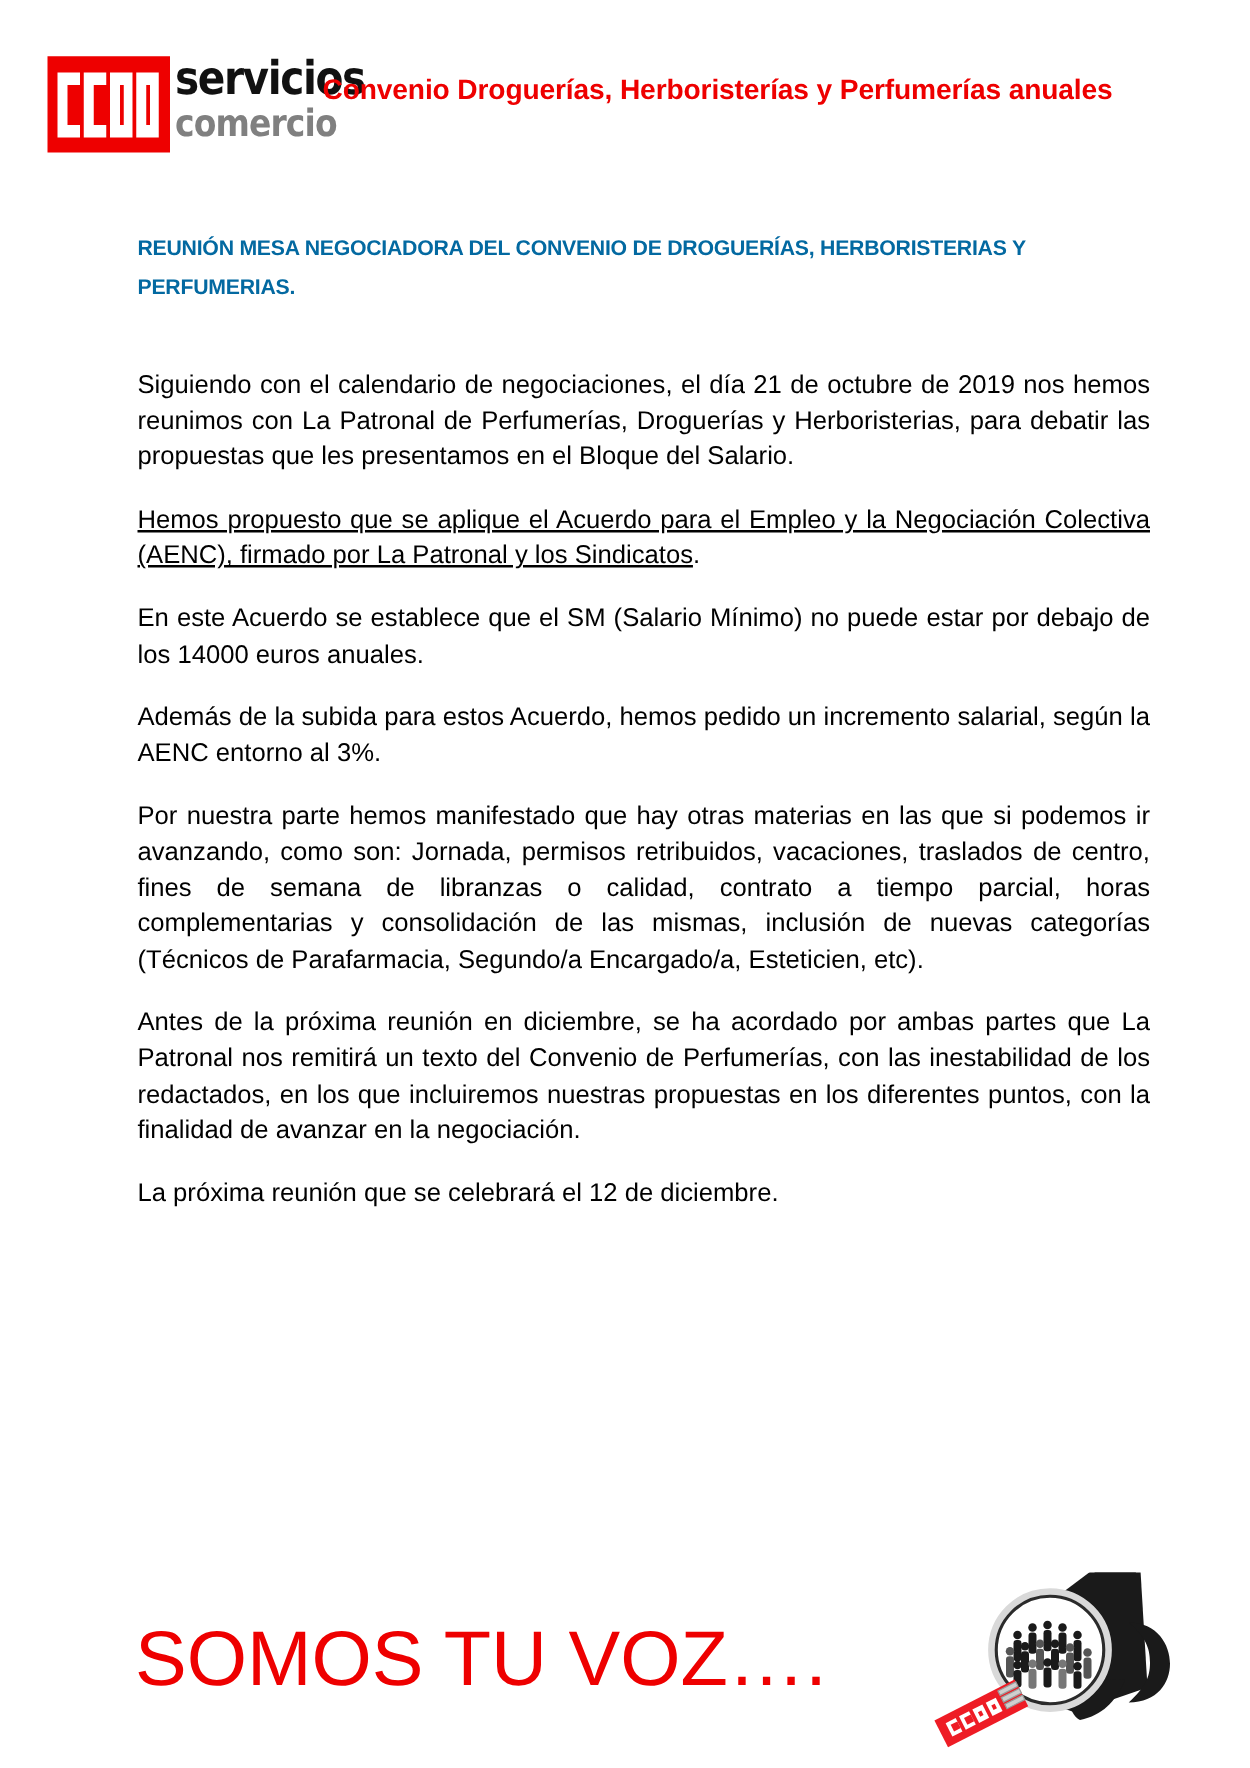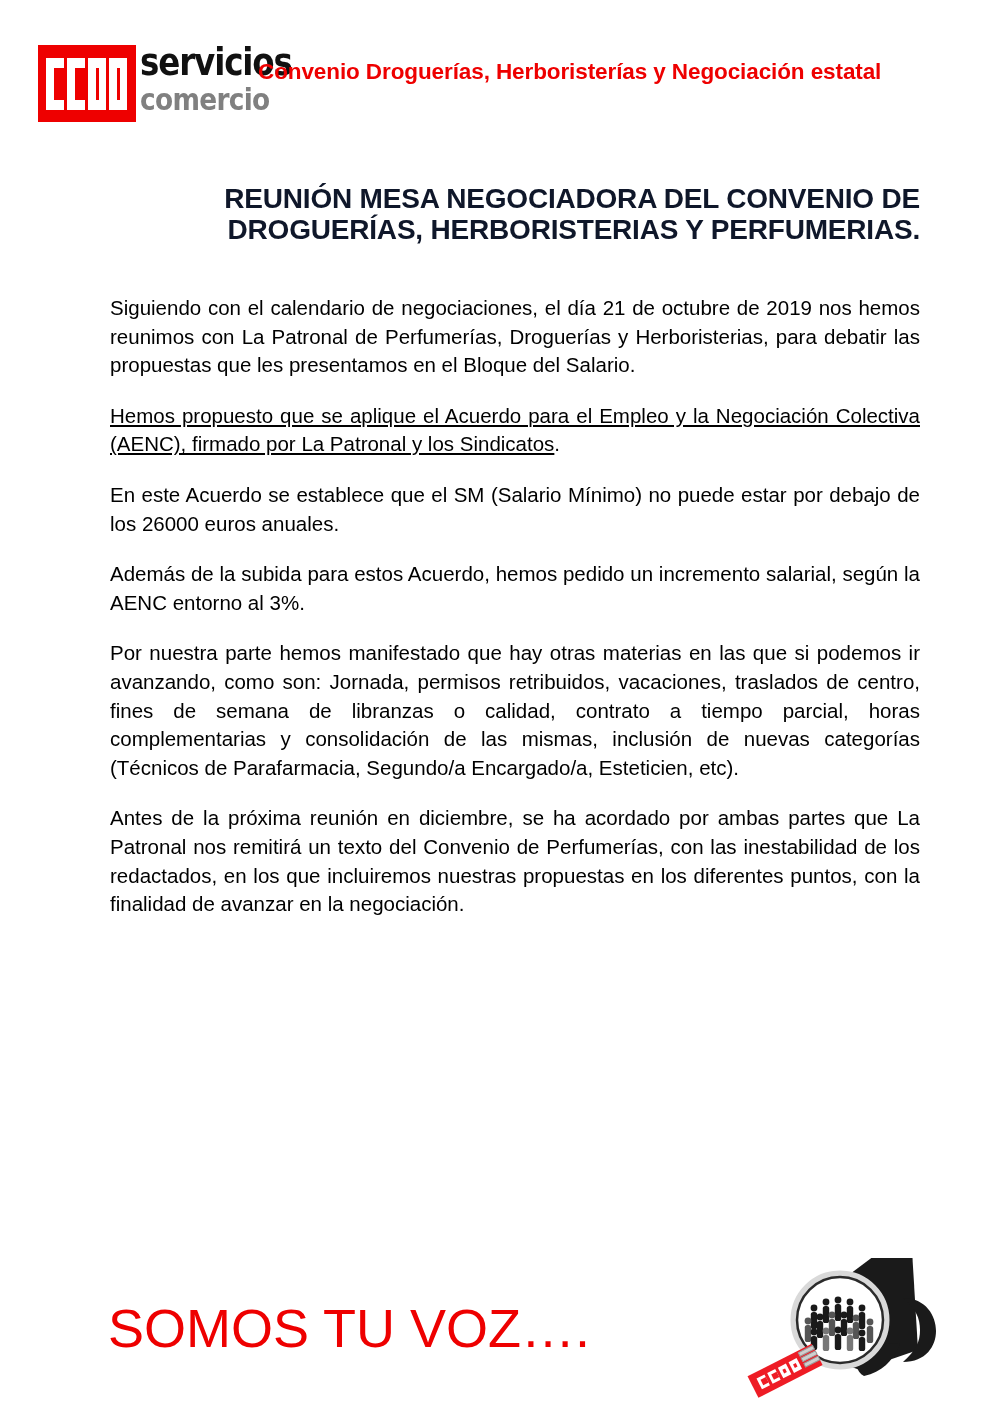--- a/index.html
+++ b/index.html
@@ -176,7 +176,7 @@
     <div class="logo-comercio">comercio</div>
   </div>
 
-  <div class="header-title">Convenio Droguerías, Herboristerías y Negociación estatal</div>
+  <div class="header-title">Convenio Droguerías, Herboristerías y Perfumerías anuales</div>
 </div>
 
 <div class="doc">

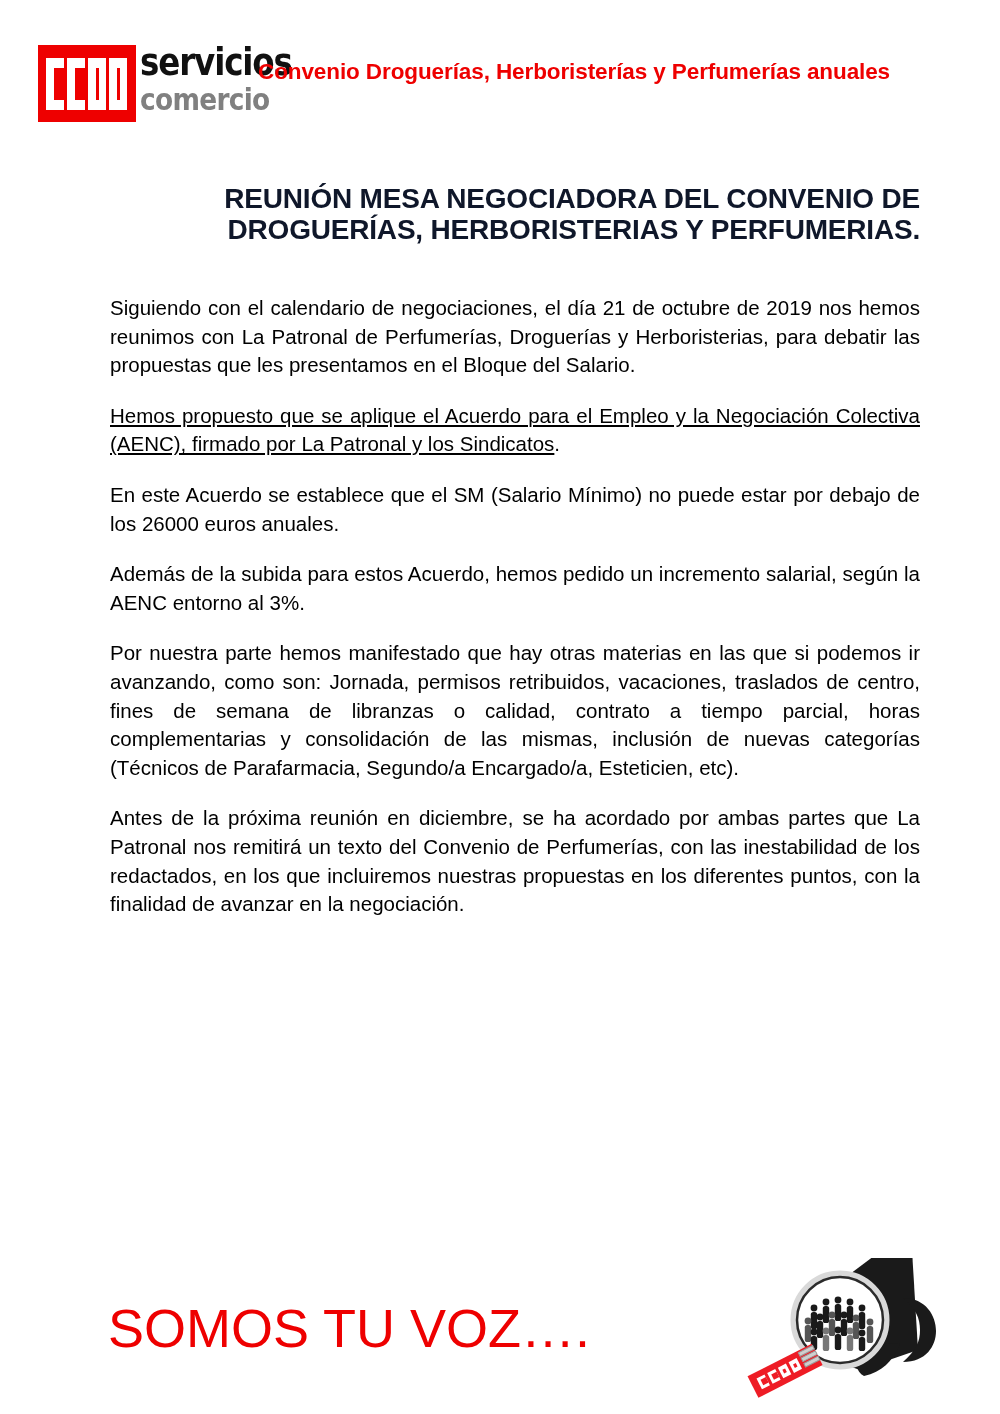--- a/index.html
+++ b/index.html
@@ -98,11 +98,11 @@
     left: 0;
     top: 183px;
     width: 810px;
-    text-align: right;
-    font-weight: bold;
-    font-size: 28px;
+    text-align: left;
+    font-weight: bold;
+    font-size: 17px;
     line-height: 31px;
-    color: #0f172a;
+    color: #0369a1;
     letter-spacing: -0.2px;
   }
 

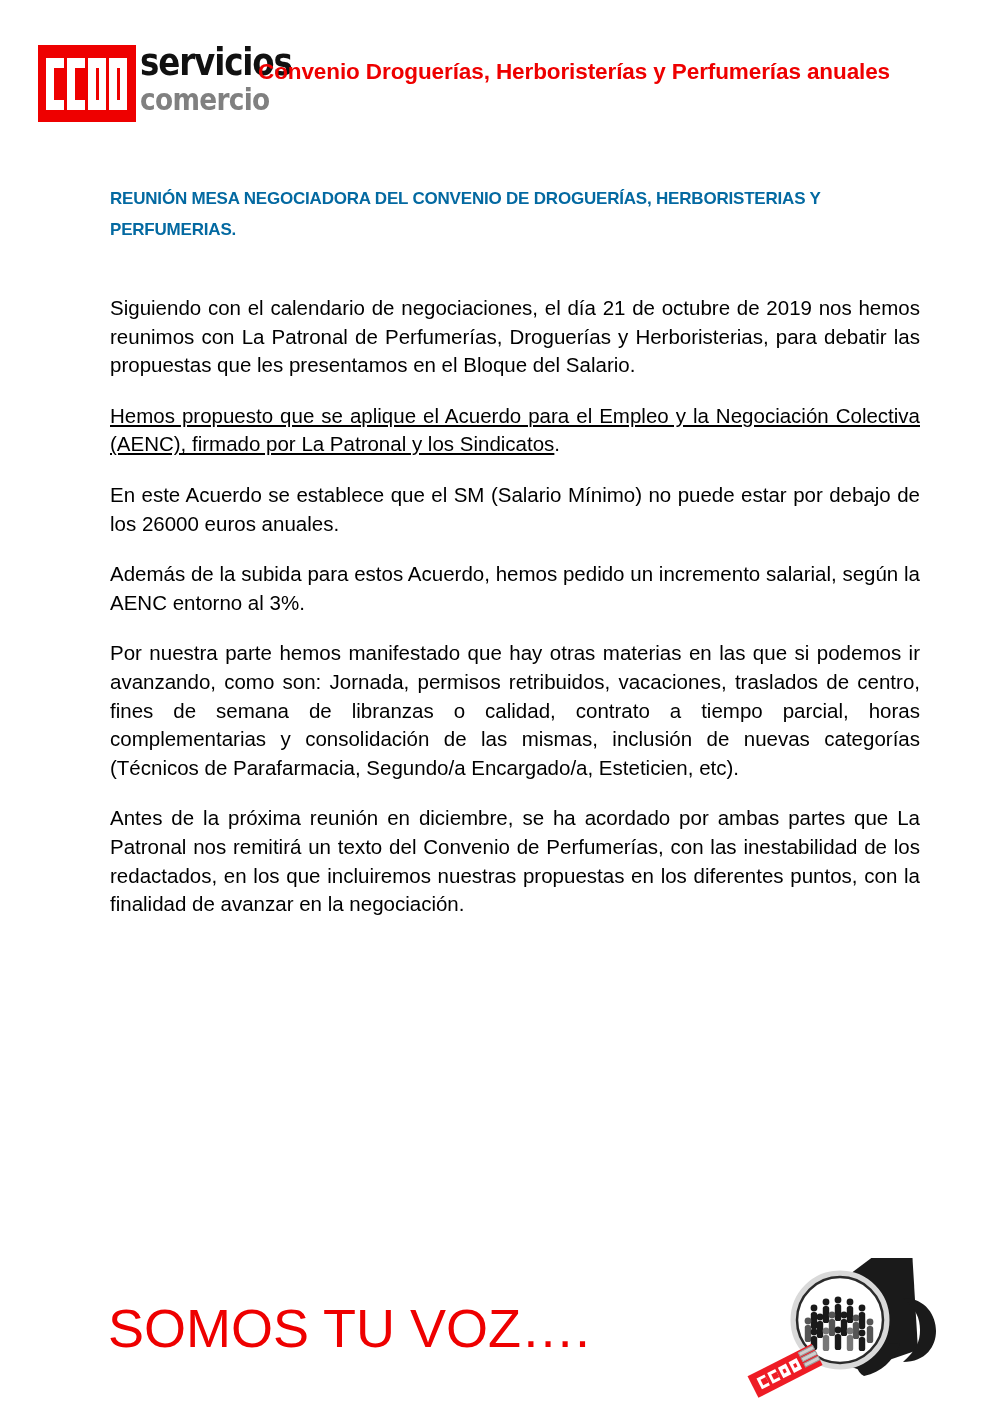--- a/index.html
+++ b/index.html
@@ -189,7 +189,7 @@
 
     <p class="gap"><b><u><span>Hemos  propuesto que se aplique el Acuerdo para el Empleo y la Negociación Colectiva (AENC),   firmado por La Patronal y los Sindicatos</span></u></b><b><span>.</span></b></p>
 
-    <p class="gap"><span>En este Acuerdo se establece que el SM (Salario Mínimo) no puede estar por debajo de los 26000 euros anuales.</span></p>
+    <p class="gap"><span>En este Acuerdo se establece que el SM (Salario Mínimo) no puede estar por debajo de los 14000 euros anuales.</span></p>
 
 
     <p class="gap"><b><span>Además de la subida para estos Acuerdo</span></b><span>, </span><b><span>hemos pedido un incremento salarial, según la AENC entorno al 3%.</span></b></p>

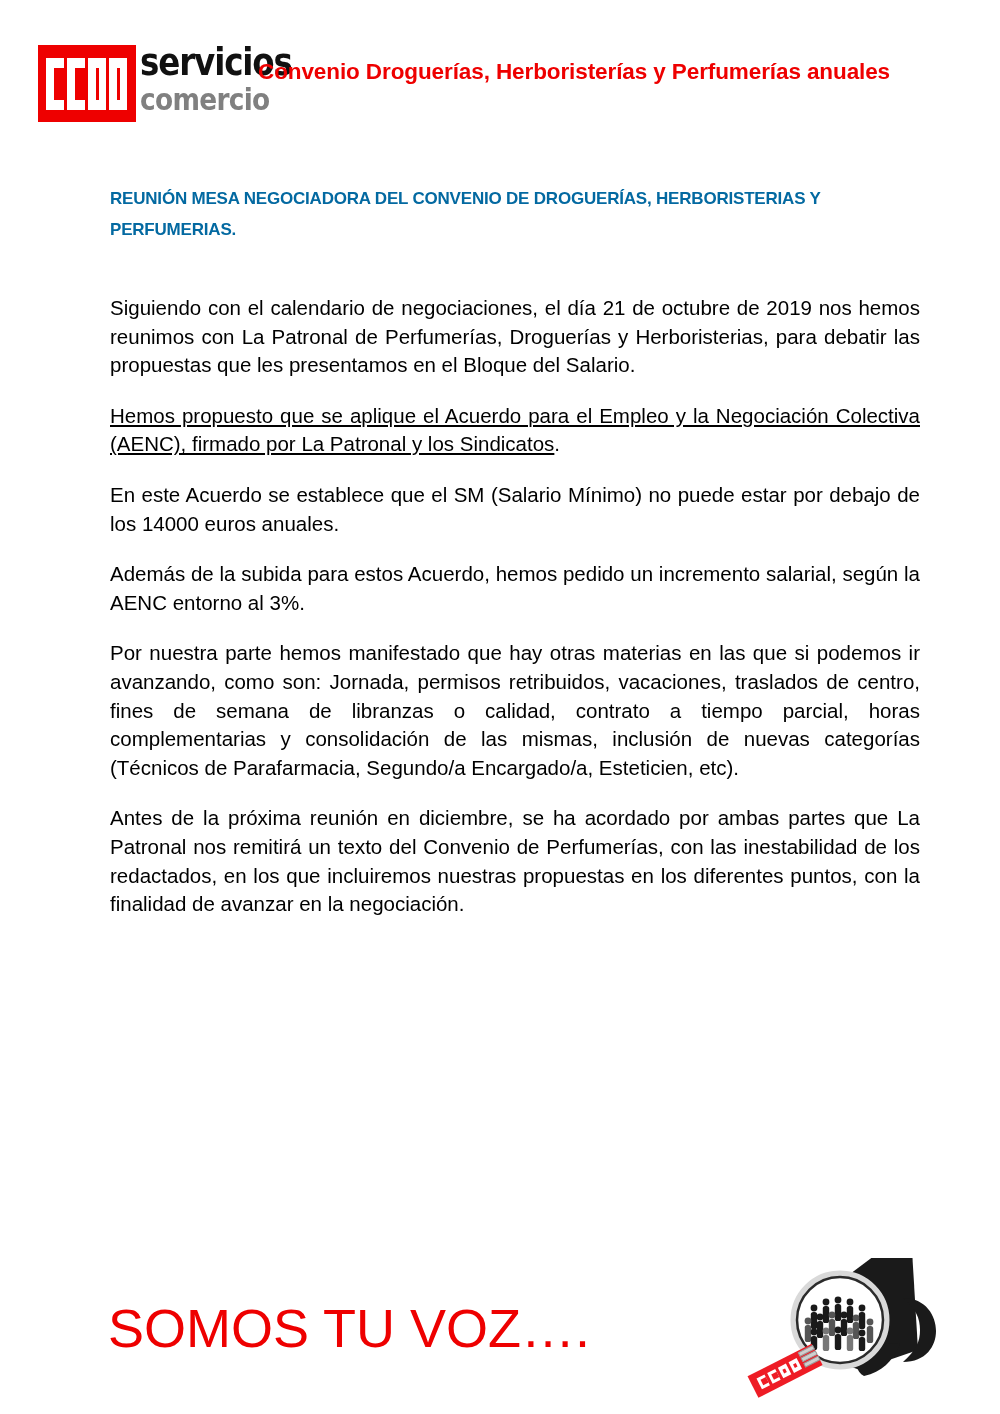--- a/index.html
+++ b/index.html
@@ -199,6 +199,7 @@
 
     <p class="gap"><b><span>Antes de la próxima reunión en diciembre, se ha acordado por ambas partes que La Patronal nos remitirá un texto del Convenio de Perfumerías, con las inestabilidad de los redactados, en los que incluiremos nuestras propuestas en los diferentes puntos, con la finalidad de avanzar en la negociación.</span></b></p>
 
+    <p class="gap"><span>La próxima reunión que se celebrará el 12 de diciembre.</span></p>
 
   </div>
 </div>

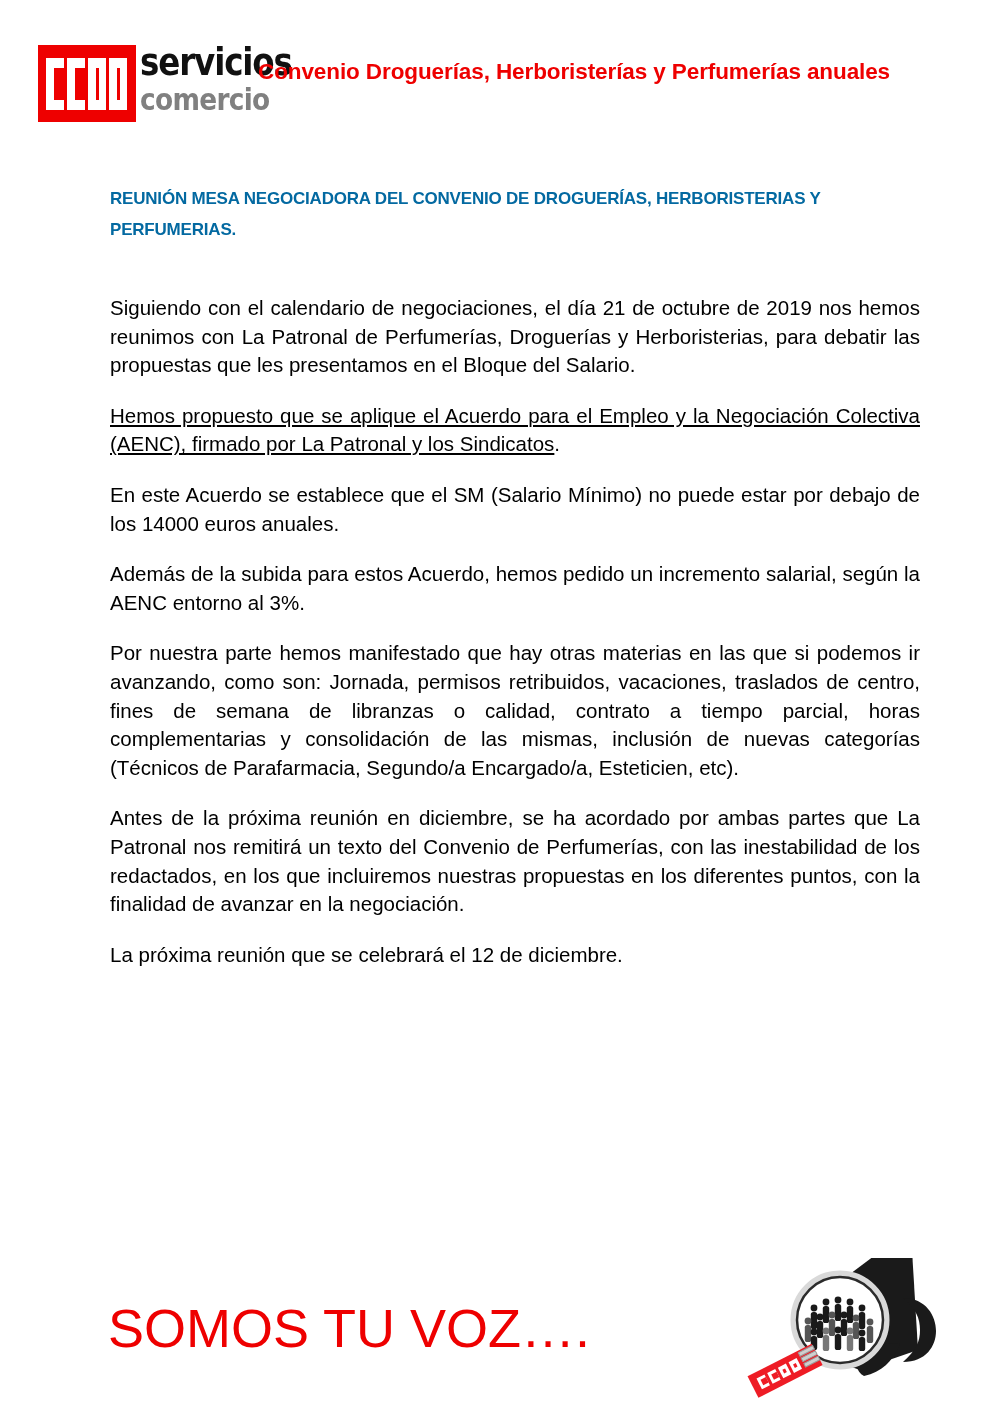--- a/index.html
+++ b/index.html
@@ -133,7 +133,7 @@
     position: absolute;
     left: 108px;
     top: 1293px;
-    font-size: 54px;
+    font-size: 62px;
     line-height: 70px;
     font-weight: normal;
     color: #ee0000;

